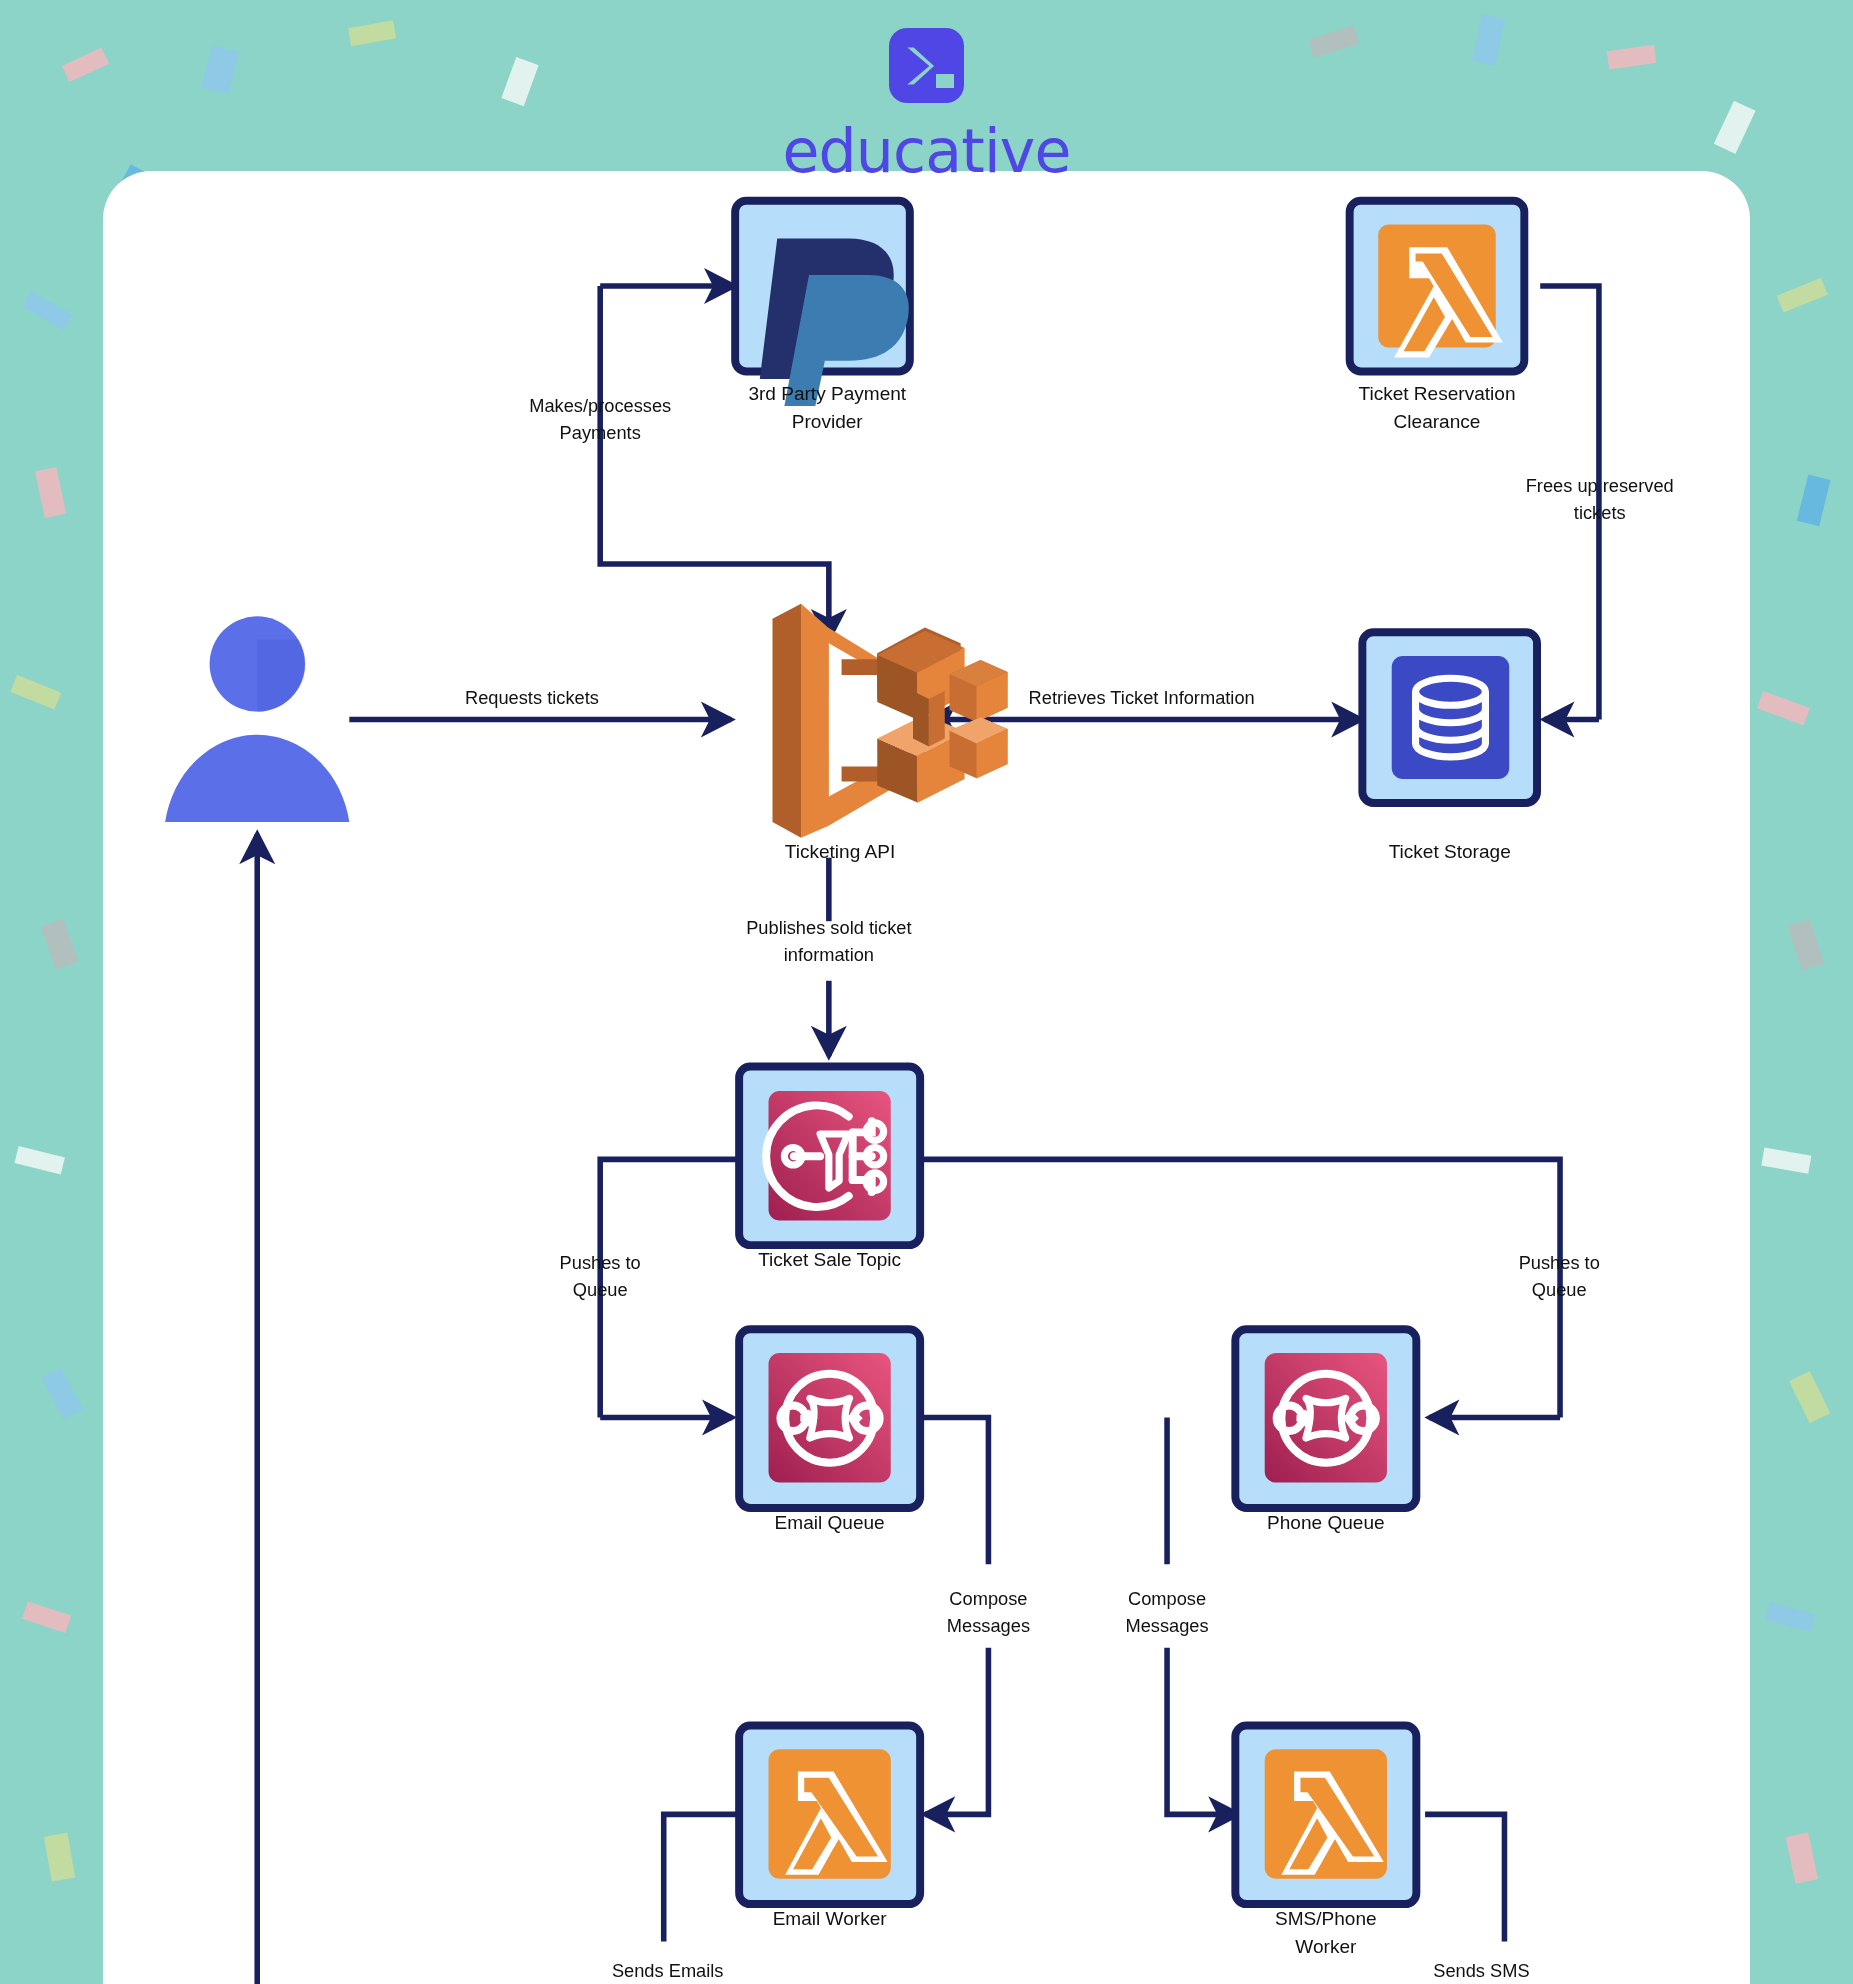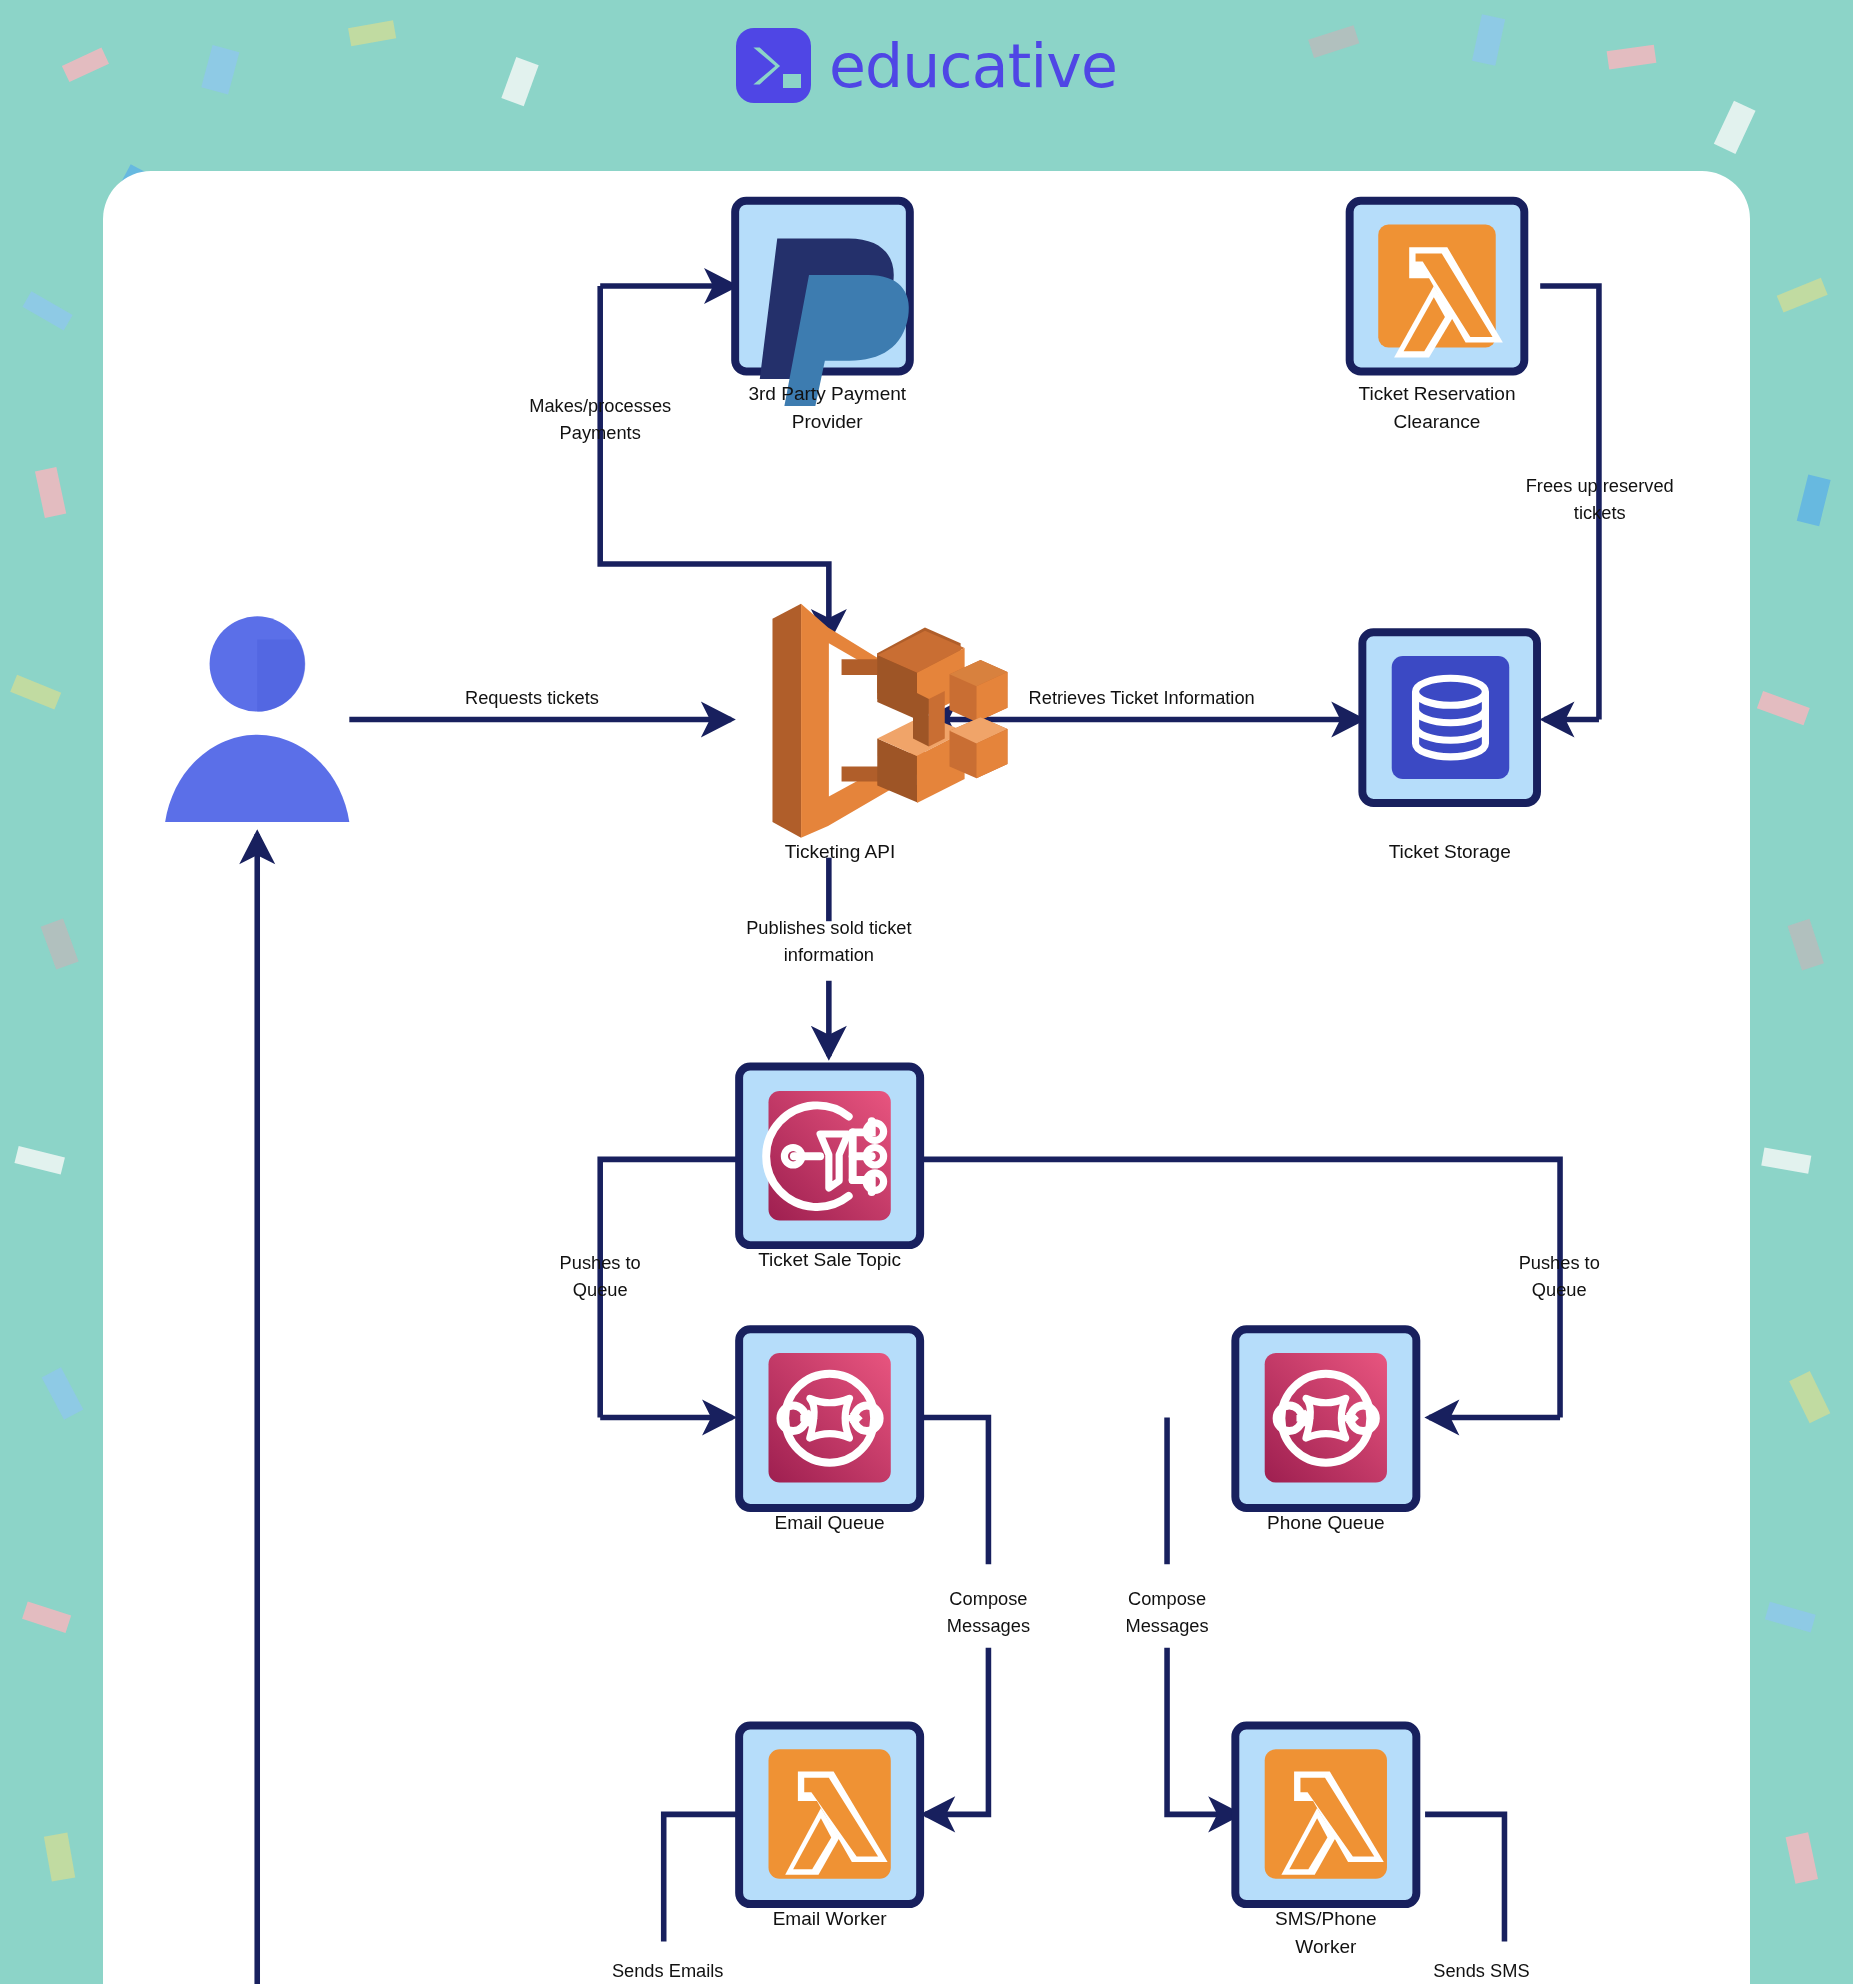--- a/index.html
+++ b/index.html
@@ -18,7 +18,7 @@
   }
   .brand{
     position:absolute;left:0;top:28px;width:1853px;
-    display:flex;align-items:center;justify-content:center;gap:18px;
+    display:flex;align-items:center;justify-content:center;gap:18px;flex-direction:column;
   }
   .brand-mark{
     width:75px;height:75px;border-radius:18px;background:#4F46E5;

